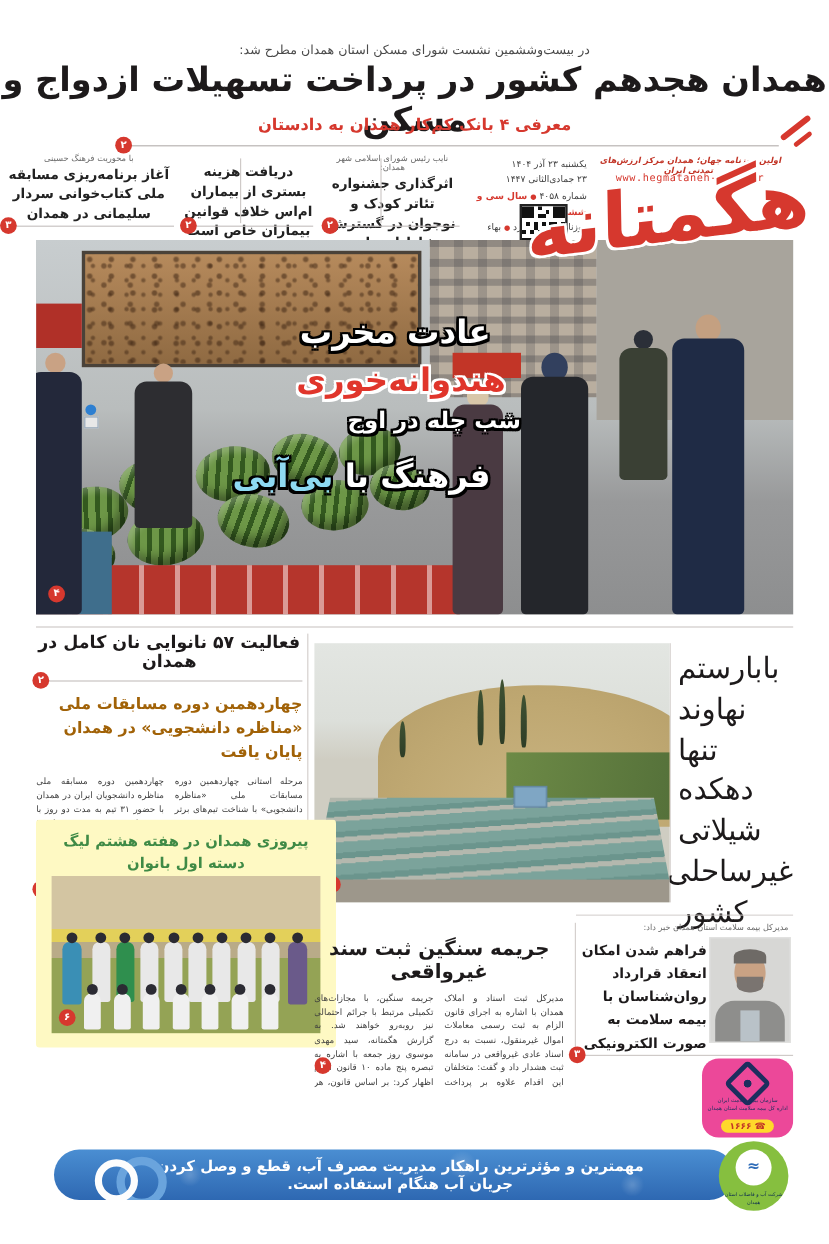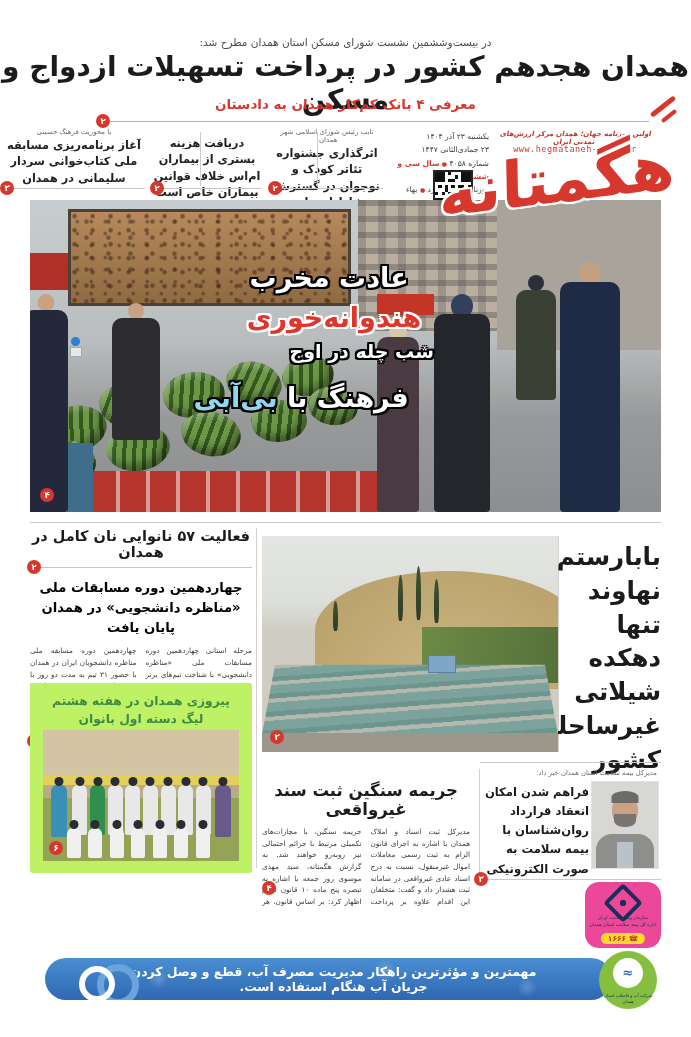--- a/index.html
+++ b/index.html
@@ -84,7 +84,7 @@
 
   
   #mid-sep{top:522px;left:30px;right:30px;border-top:1px solid #cfcac8;}
-  #right-col-head{top:540px;right:30px;width:96px;font-size:24.5px;font-weight:bold;color:#1d1a1b;line-height:1.38;text-align:right;}
+  #right-col-head{top:540px;right:30px;width:96px;font-size:24.5px;font-weight:normal;color:#1d1a1b;line-height:1.38;text-align:left;}
   #vl-right{top:536px;left:558px;height:216px;border-left:1px solid #d5d0ce;position:absolute;}
   #vl-left{top:528px;left:256px;height:340px;border-left:1px solid #d5d0ce;position:absolute;}
 

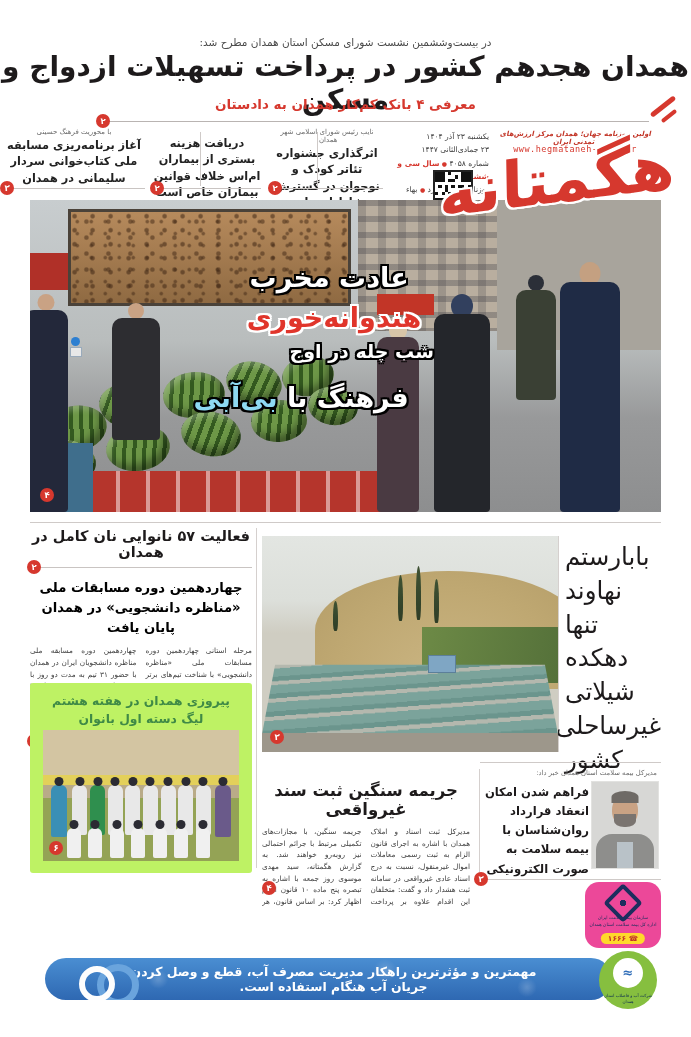--- a/index.html
+++ b/index.html
@@ -103,7 +103,7 @@
   #lc-h1{font-size:14.5px;font-weight:bold;color:#1d1a1b;text-align:center;margin:0 0 7px;}
   #lc-rule1{position:relative;border-top:1.5px solid #c9c4c2;margin-bottom:10px;}
   #lc-rule1 .pbadge,#lc-rule2 .pbadge{left:-3px;top:-8px;}
-  #lc-h2{font-size:13.2px;font-weight:bold;color:#000000;text-align:center;line-height:1.5;margin:0 0 8px;}
+  #lc-h2{font-size:13.2px;font-weight:bold;color:#a16207;text-align:right;line-height:1.5;margin:0 0 8px;}
   #lc-body{font-size:7.3px;color:#3d3d3d;line-height:1.62;columns:2;column-gap:9px;height:88px;overflow:hidden;text-align:justify;}
   #lc-rule2{position:relative;border-top:1.5px solid #c9c4c2;margin-top:8px;}
 

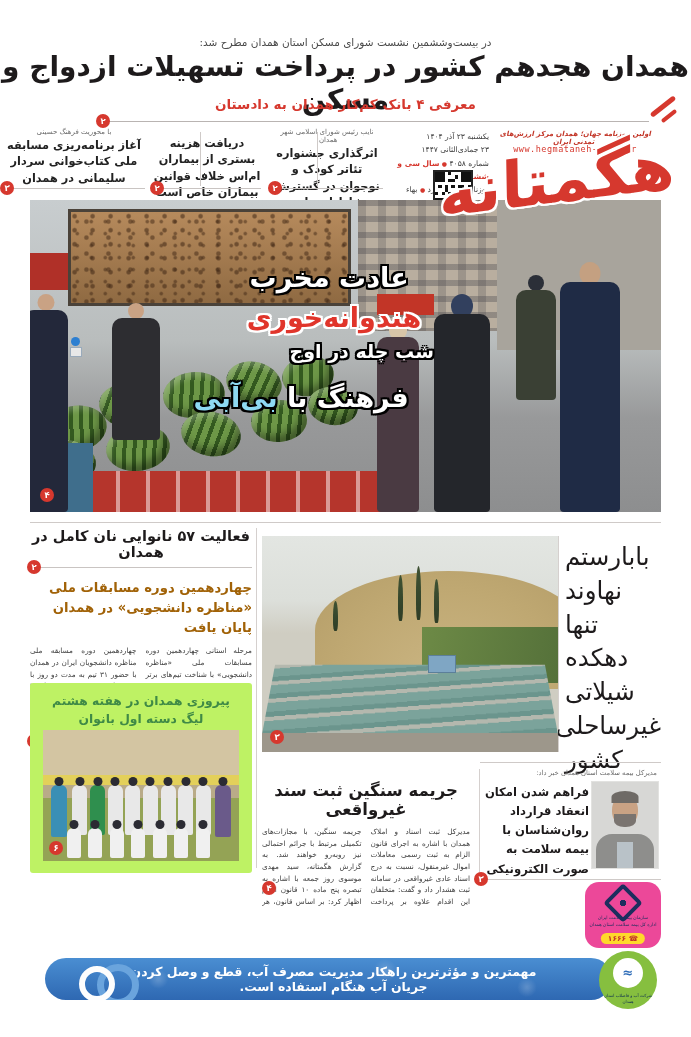--- a/index.html
+++ b/index.html
@@ -107,7 +107,7 @@
   #lc-body{font-size:7.3px;color:#3d3d3d;line-height:1.62;columns:2;column-gap:9px;height:88px;overflow:hidden;text-align:justify;}
   #lc-rule2{position:relative;border-top:1.5px solid #c9c4c2;margin-top:8px;}
 
-  #green-box{top:683px;left:30px;width:222px;height:190px;background:#bef264;border-radius:3px;}
+  #green-box{top:683px;left:30px;width:250px;height:190px;background:#fef9c3;border-radius:3px;}
   #green-title{padding:9px 14px 6px;font-size:12.3px;font-weight:bold;color:#3f8a46;text-align:center;line-height:1.5;}
   #team-photo{position:absolute;left:13px;right:13px;top:47px;bottom:12px;overflow:hidden;
       background:linear-gradient(#d3c5a2 0 34%,#e3d05a 34% 42%,#b9ab88 42% 52%,#94a355 52% 100%);}

